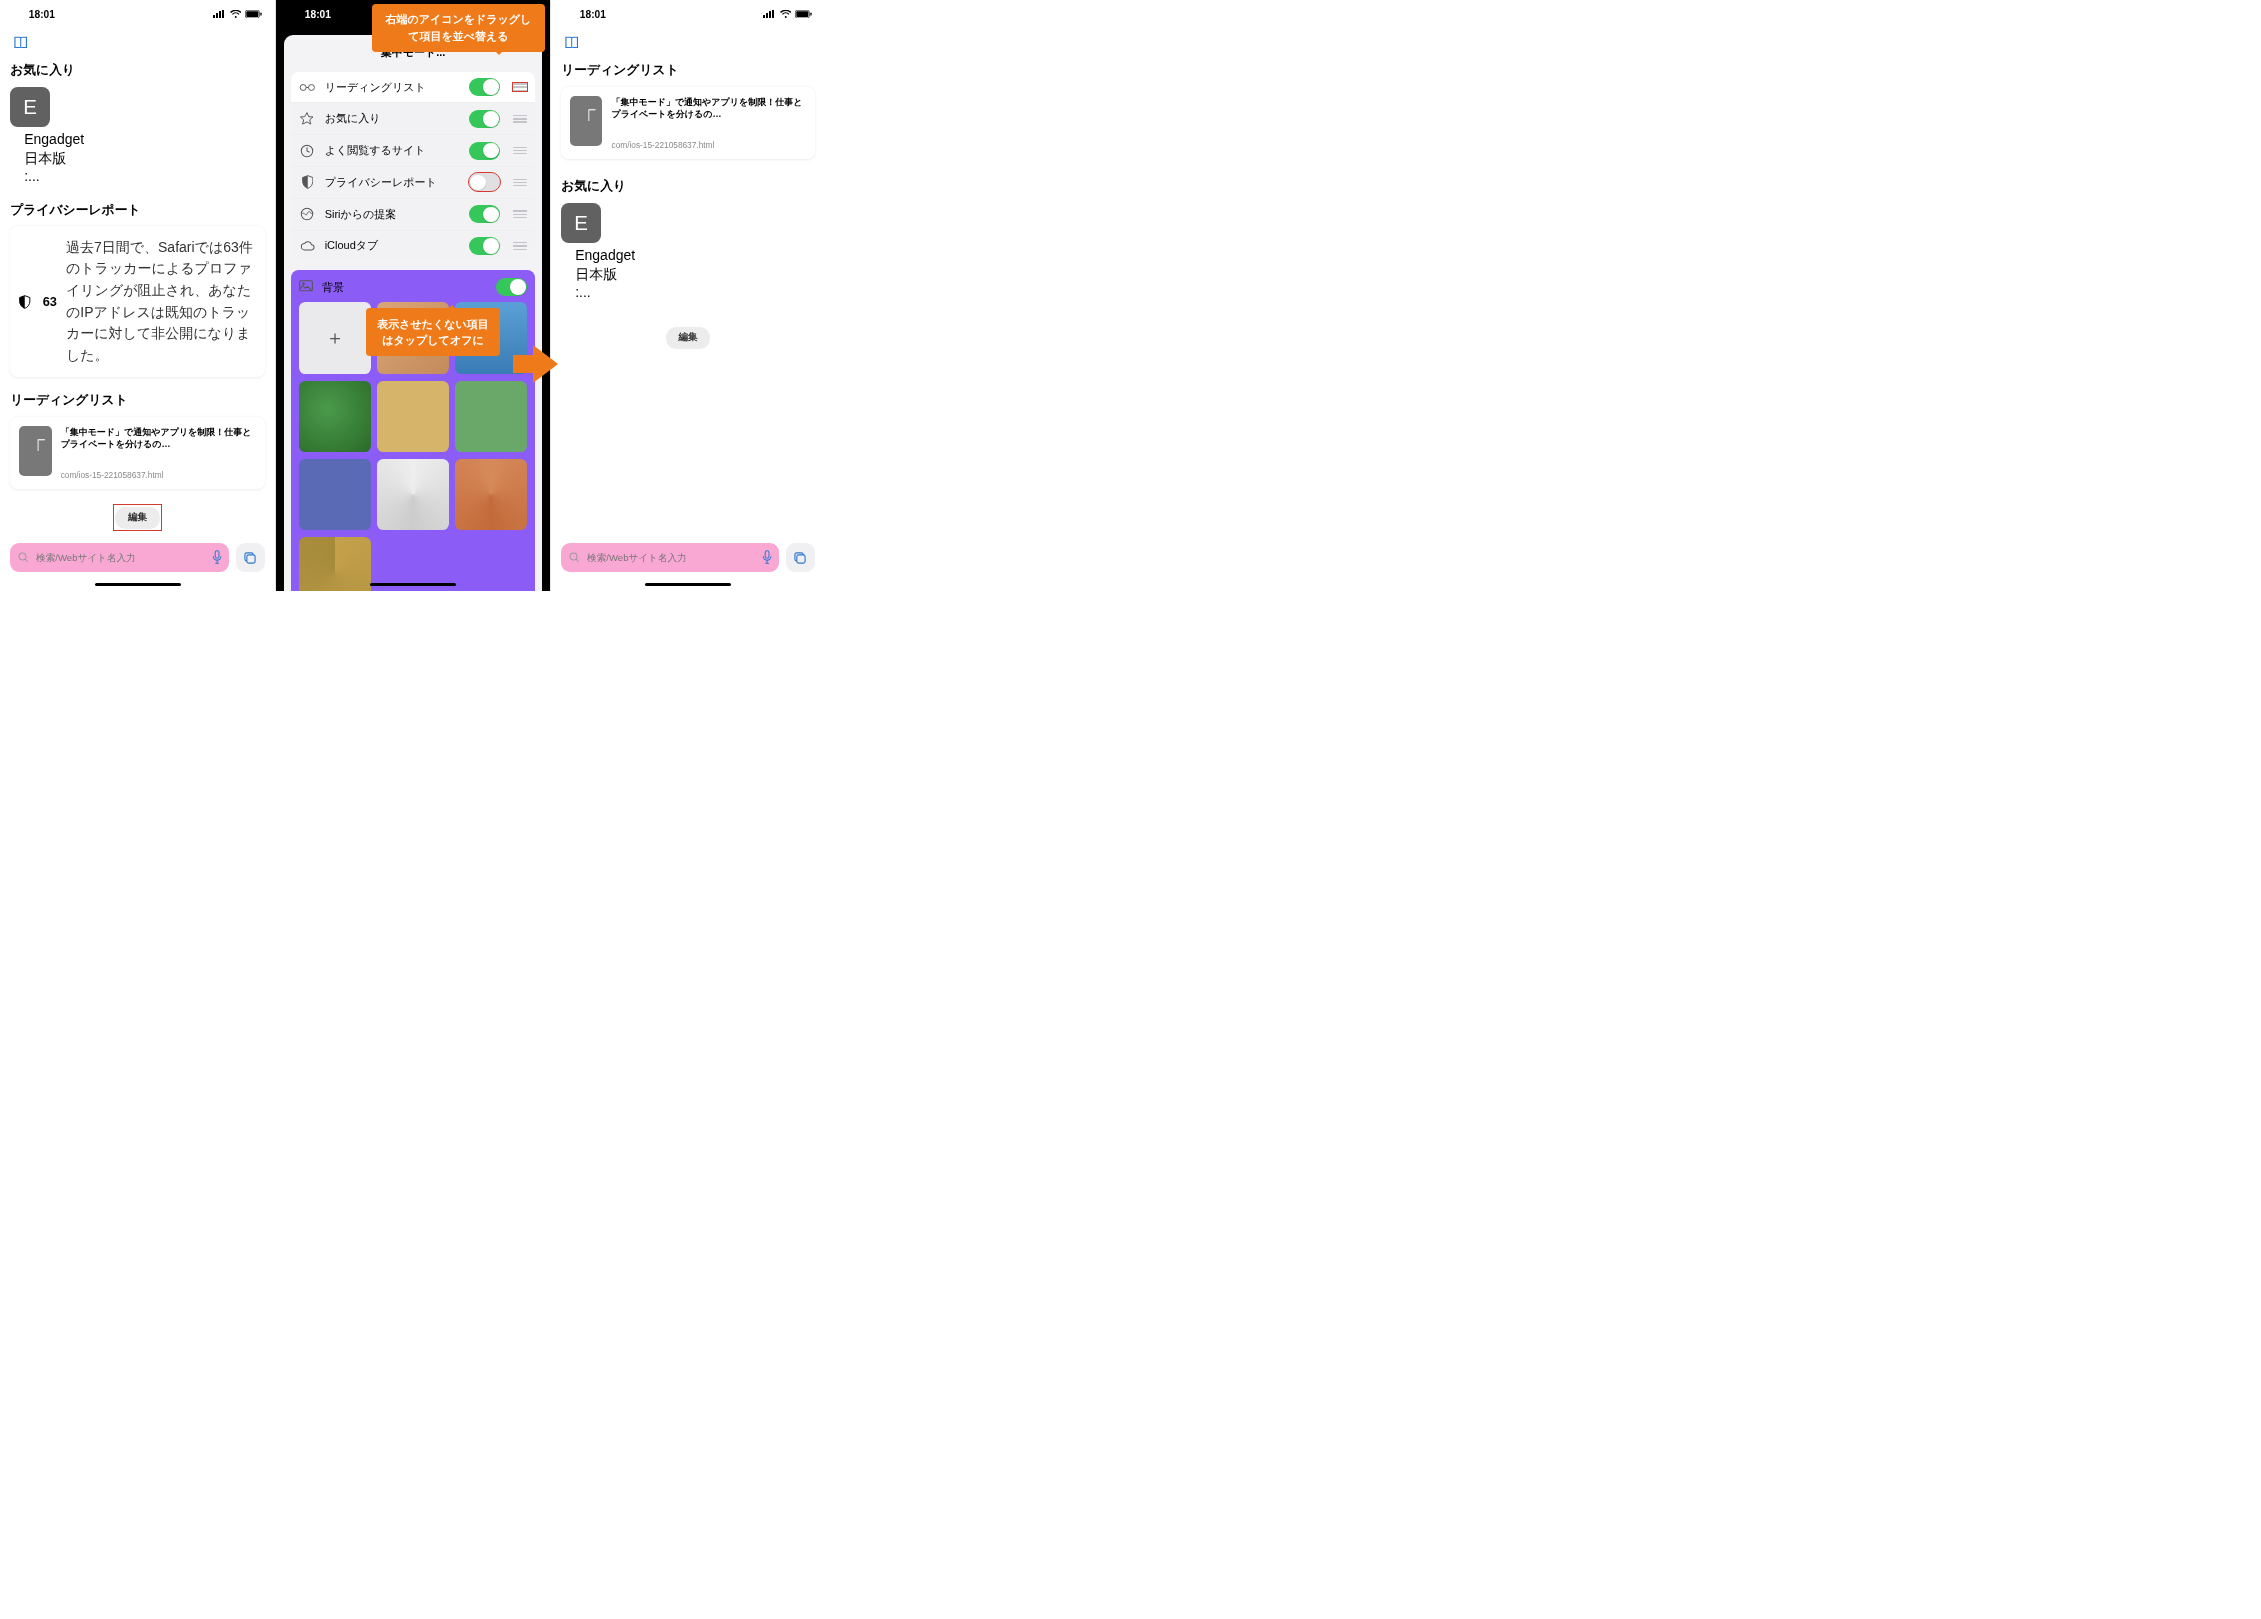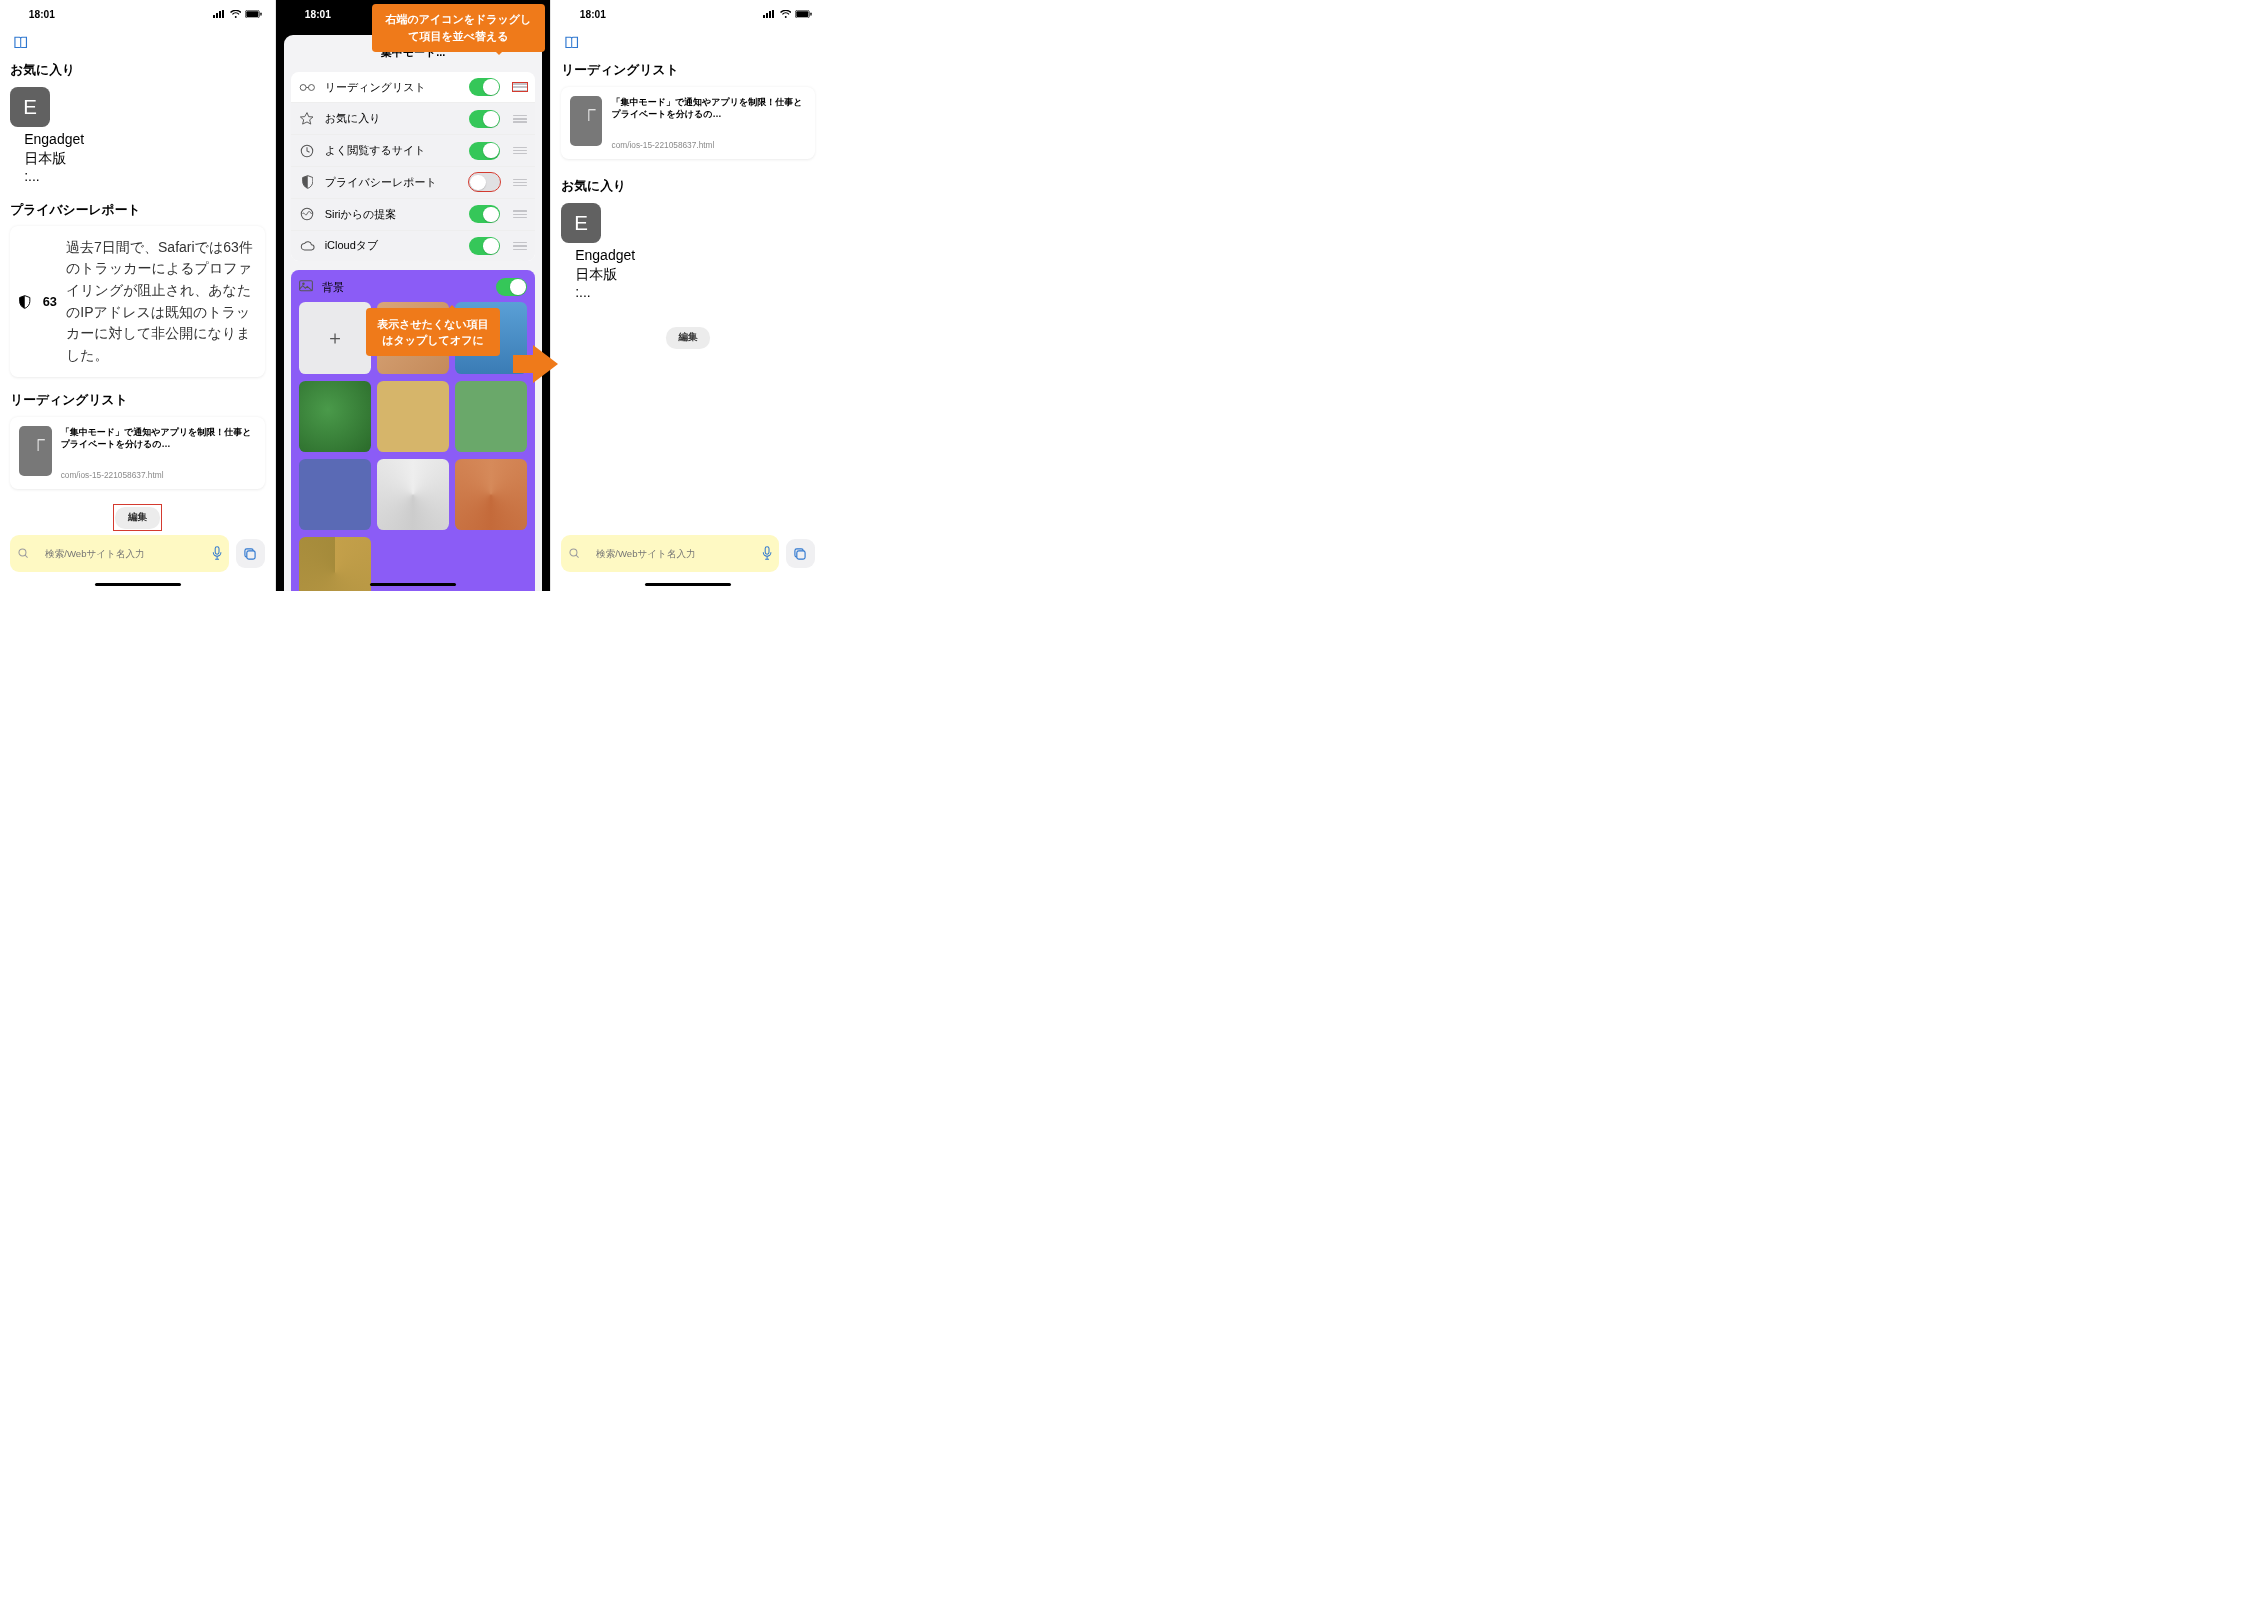--- a/index.html
+++ b/index.html
@@ -37,7 +37,7 @@
 .red-box { border: 1.9px solid #d43a2f; padding: 1.3px; }
 
 .bottom-bar { position: absolute; bottom: 19px; left: 10.2px; right: 10.2px; display: flex; align-items: center; gap: 6.4px; }
-.search-bar { flex: 1; background: #fef9c3; border-radius: 9px; height: 37px; display: flex; align-items: center; padding: 0 7.7px; gap: 17px; color: #9a9a9e; }
+.search-bar { flex: 1; background: #f9a8d4; border-radius: 9px; height: 29px; display: flex; align-items: center; padding: 0 7.7px; gap: 8px; color: #9a9a9e; }
 .search-bar input { border: none; background: transparent; flex: 1; font-size: 9.6px; outline: none; color: #555; }
 .mic, .tabs { color: #2e77d0; }
 .tabs-btn { background: #f0f0f2; border-radius: 9px; height: 29px; width: 29px; display: flex; align-items: center; justify-content: center; }

